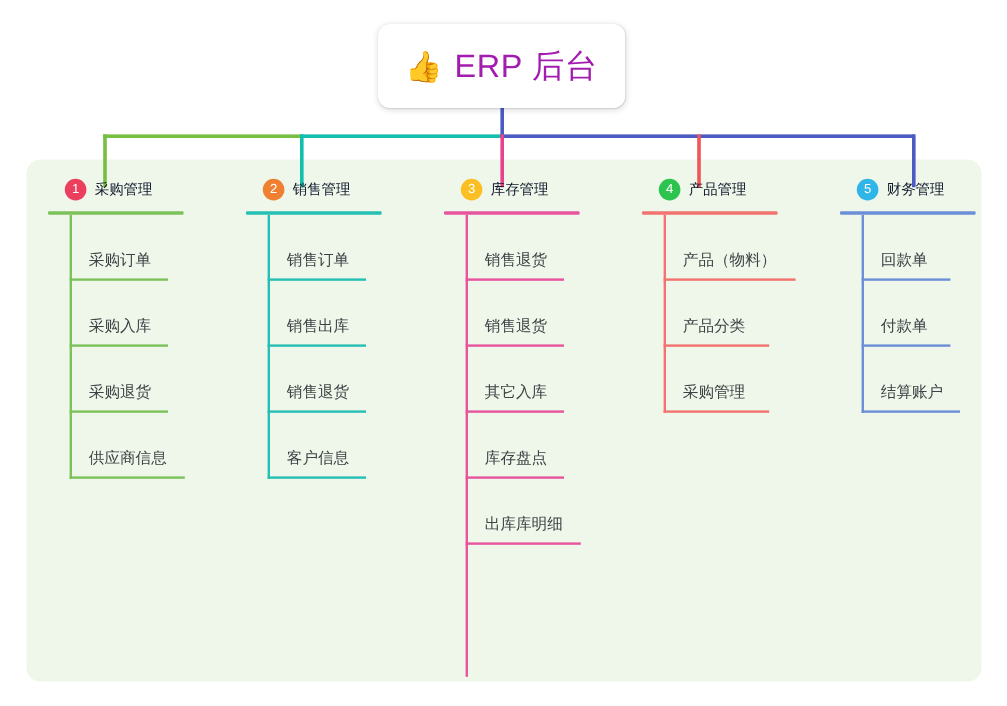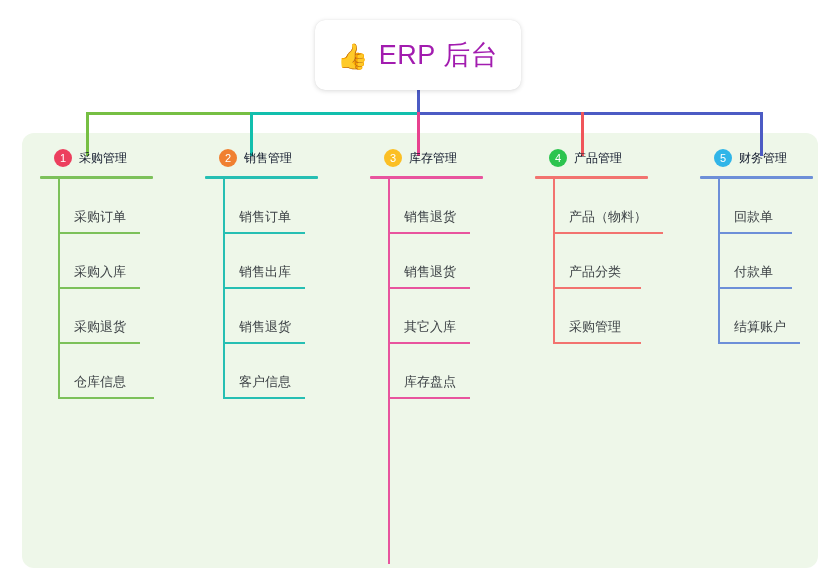--- a/index.html
+++ b/index.html
@@ -196,7 +196,7 @@
             <div class="item-rule" style="background: rgb(124, 193, 90); width: 82px;"></div>
           </div>
           <div class="item">
-            <span class="item-label">仓库信息</span>
+            <span class="item-label">供应商信息</span>
             <div class="item-rule" style="background: rgb(124, 193, 90); width: 96px;"></div>
           </div>
         </div>

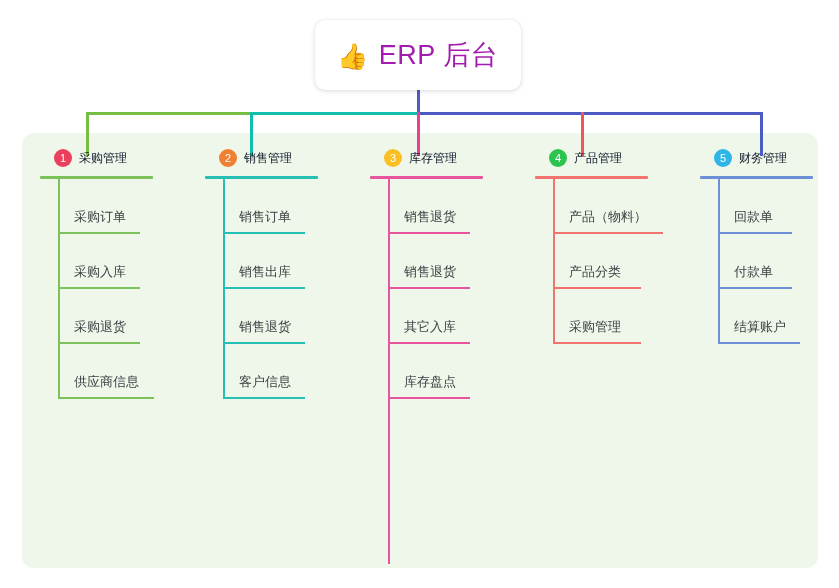--- a/index.html
+++ b/index.html
@@ -251,6 +251,10 @@
             <span class="item-label">库存盘点</span>
             <div class="item-rule" style="background: rgb(232, 84, 158); width: 82px;"></div>
           </div>
+          <div class="item">
+            <span class="item-label">出库库明细</span>
+            <div class="item-rule" style="background: rgb(232, 84, 158); width: 96px;"></div>
+          </div>
         </div>
       </div>
       <div class="column" style="left: 535px; width: 160px;">

